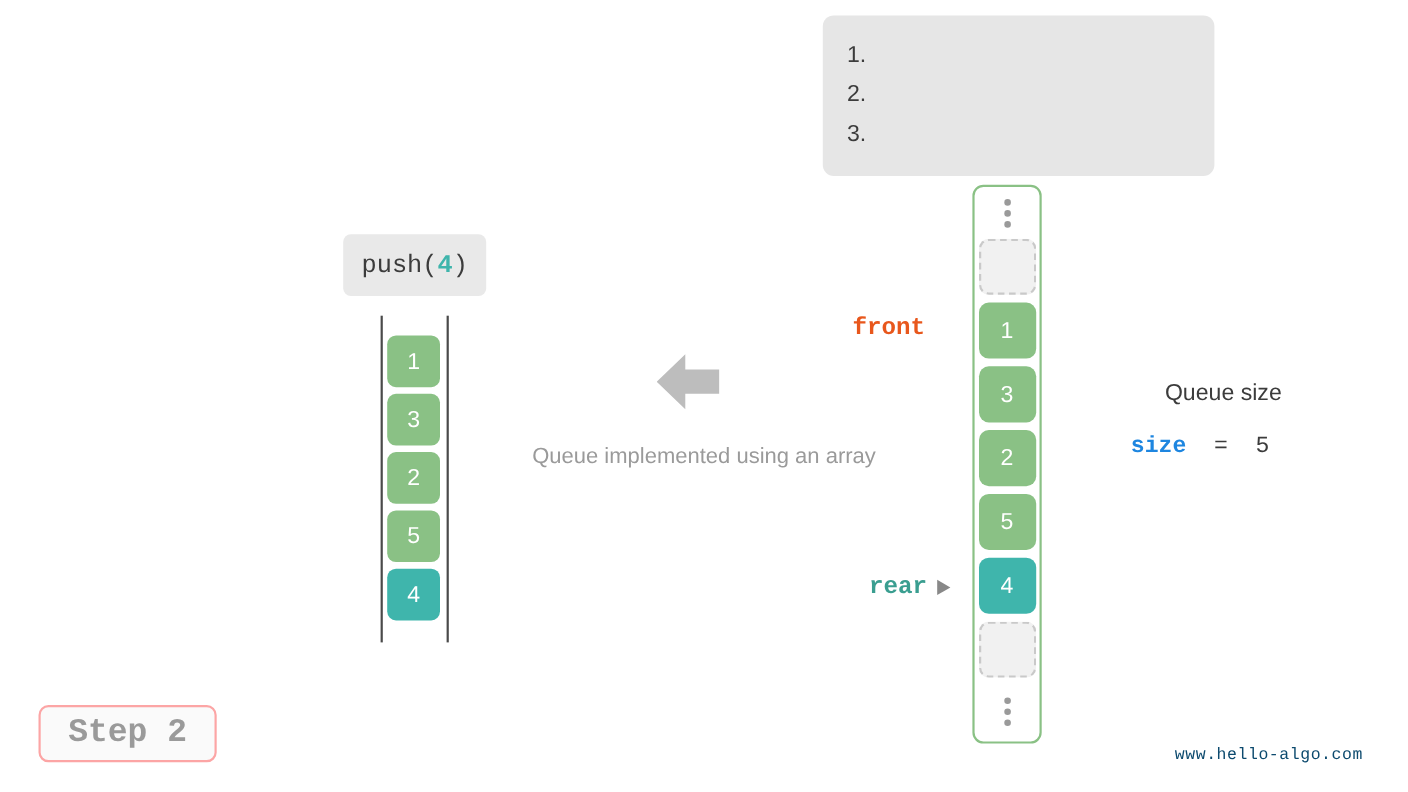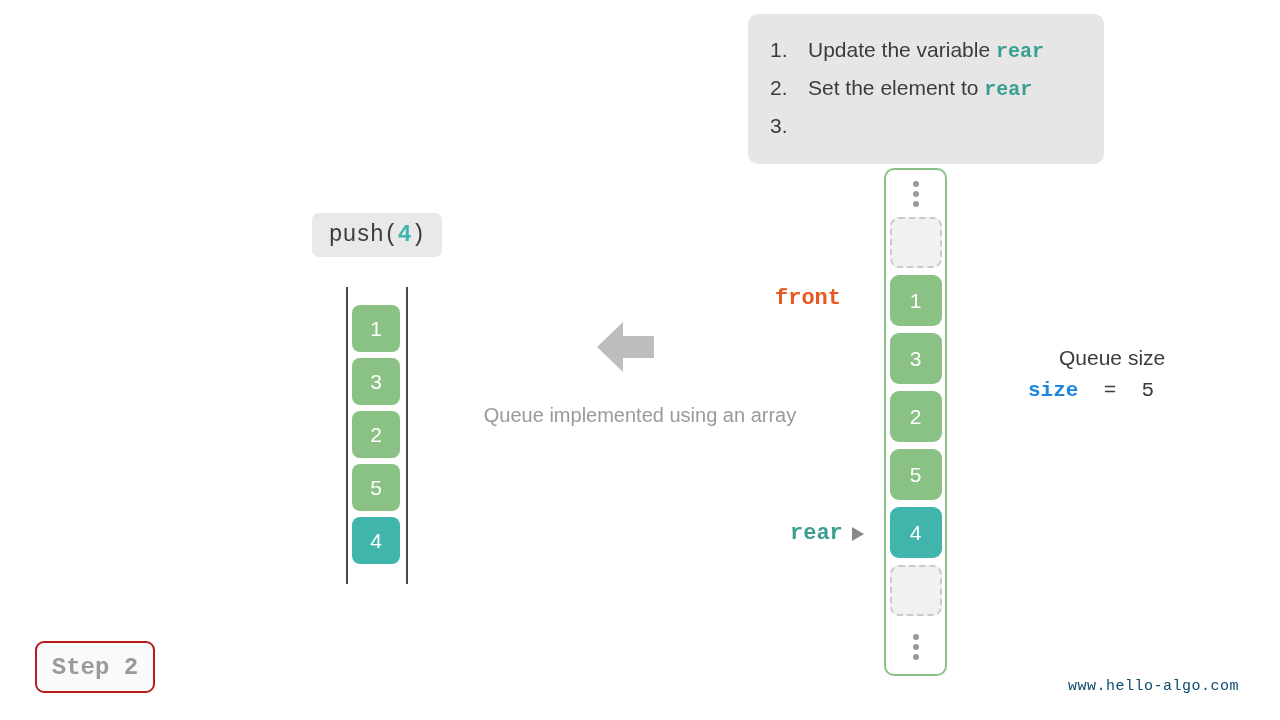--- a/index.html
+++ b/index.html
@@ -267,7 +267,6 @@
 <div id="instruction-panel">
   <div class="instr-row">
     <span class="instr-num">1.</span>
-    <span class="instr-text"><span>Update the variable </span><span class="kw-mono kw-teal">rear</span><span></span></span>
   </div>
   <div class="instr-row">
     <span class="instr-num">2.</span>

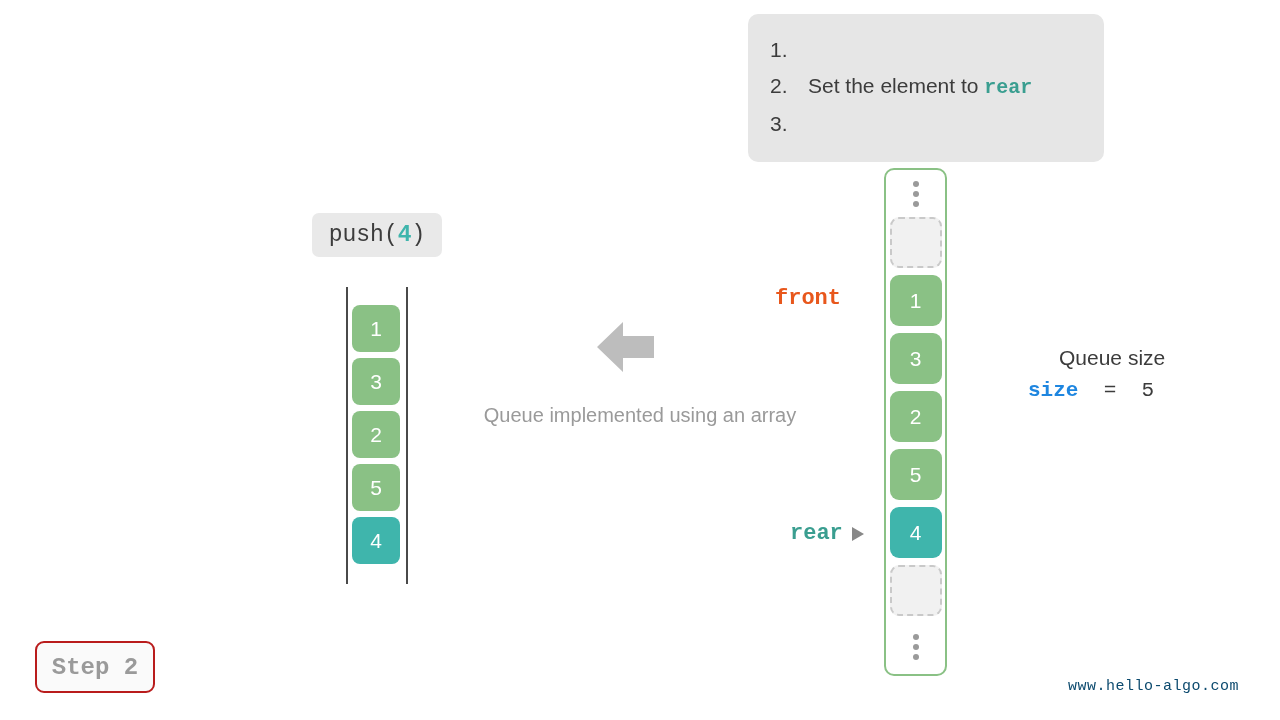--- a/index.html
+++ b/index.html
@@ -270,7 +270,6 @@
   </div>
   <div class="instr-row">
     <span class="instr-num">2.</span>
-    <span class="instr-text"><span>Set the element to </span><span class="kw-mono kw-teal">rear</span><span></span></span>
   </div>
   <div class="instr-row">
     <span class="instr-num">3.</span>

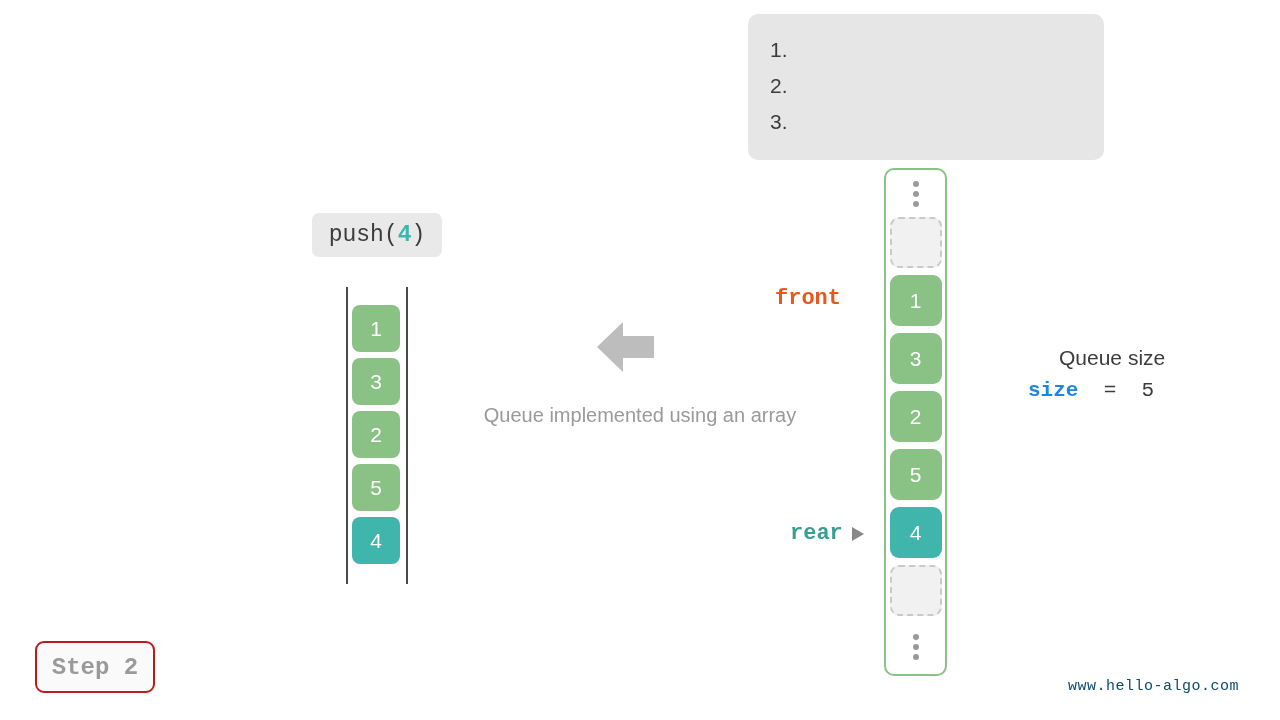--- a/index.html
+++ b/index.html
@@ -56,7 +56,7 @@
     left: 312px;
     top: 213px;
     width: 130px;
-    height: 44px;
+    height: 56px;
     background: #e9e9e9;
     border-radius: 7px;
     display: flex;

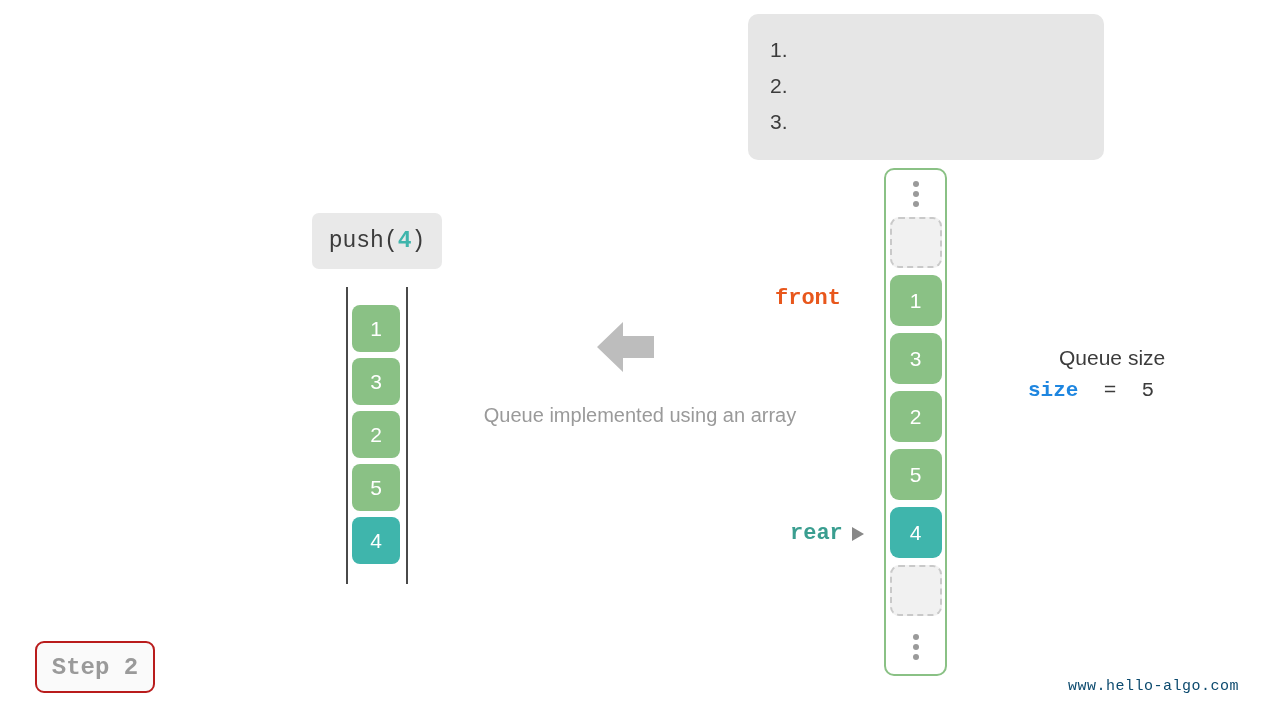--- a/index.html
+++ b/index.html
@@ -222,7 +222,7 @@
     margin-left: 31px;
   }
   #size-expr {
-    margin-top: 4px;
+    margin-top: 20px;
     font-family: "Liberation Mono", monospace;
     font-size: 21px;
     color: #3c3c3c;

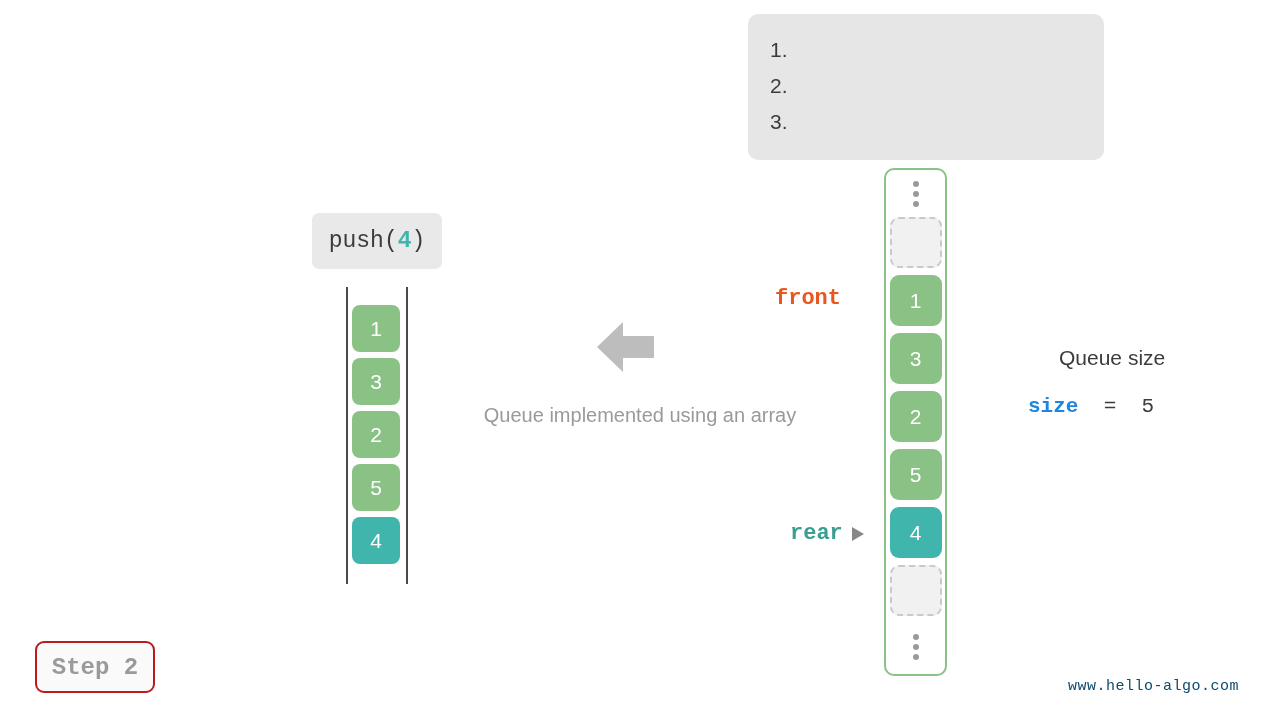--- a/index.html
+++ b/index.html
@@ -235,18 +235,18 @@
     position: absolute;
     left: 35px;
     top: 641px;
-    width: 120px;
+    width: 162px;
     height: 52px;
     box-sizing: border-box;
     background: #fafafa;
-    border: 2px solid #b91c1c;
+    border: 2px solid #fca5a5;
     border-radius: 9px;
     display: flex;
     align-items: center;
     justify-content: center;
     font-family: "Liberation Mono", monospace;
     font-weight: bold;
-    font-size: 24px;
+    font-size: 30px;
     color: #9a9a9a;
   }
 

